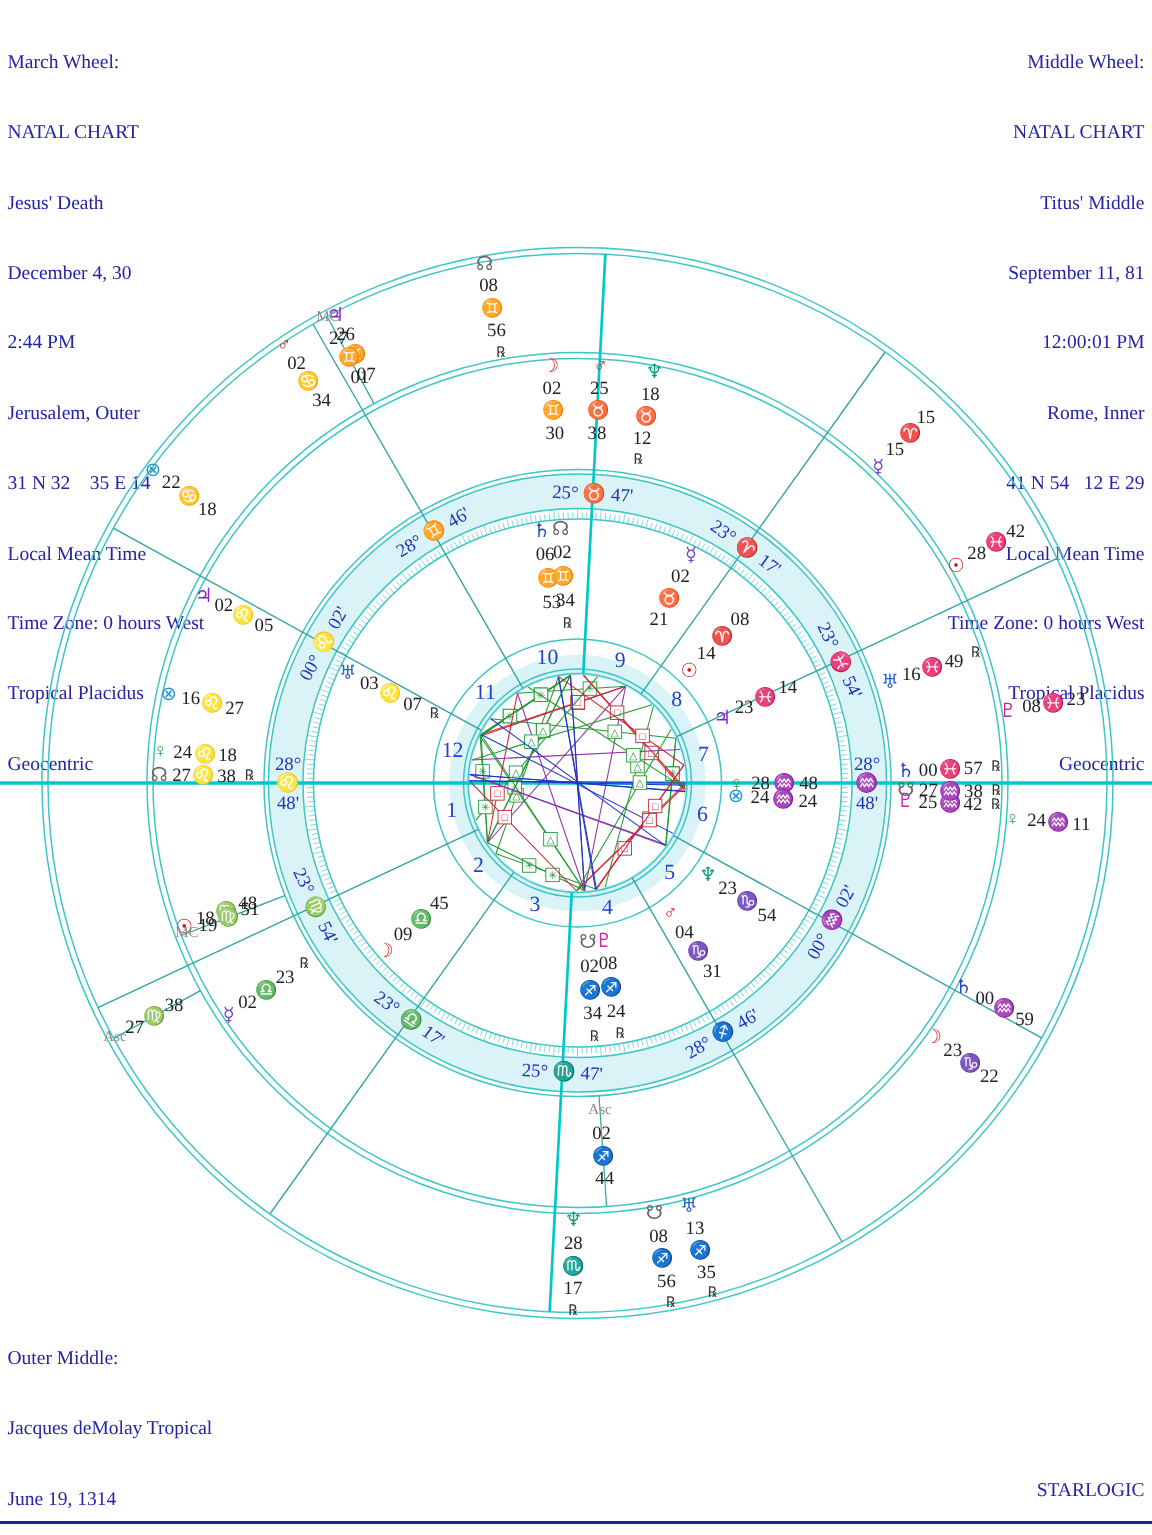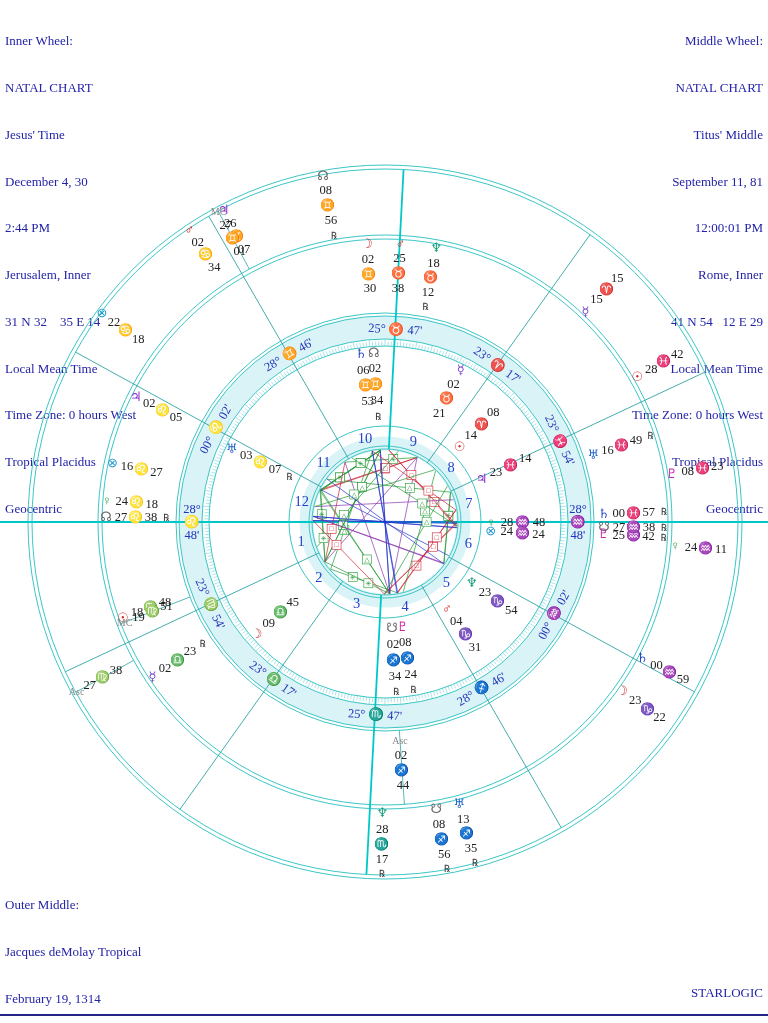--- a/index.html
+++ b/index.html
@@ -17,7 +17,7 @@
 <body>
 
 <div class="corner tl">
-  <div>Inner Wheel:</div>
+  <div>March Wheel:</div>
   <div>NATAL CHART</div>
   <div>Jesus' Time</div>
   <div>December 4, 30</div>

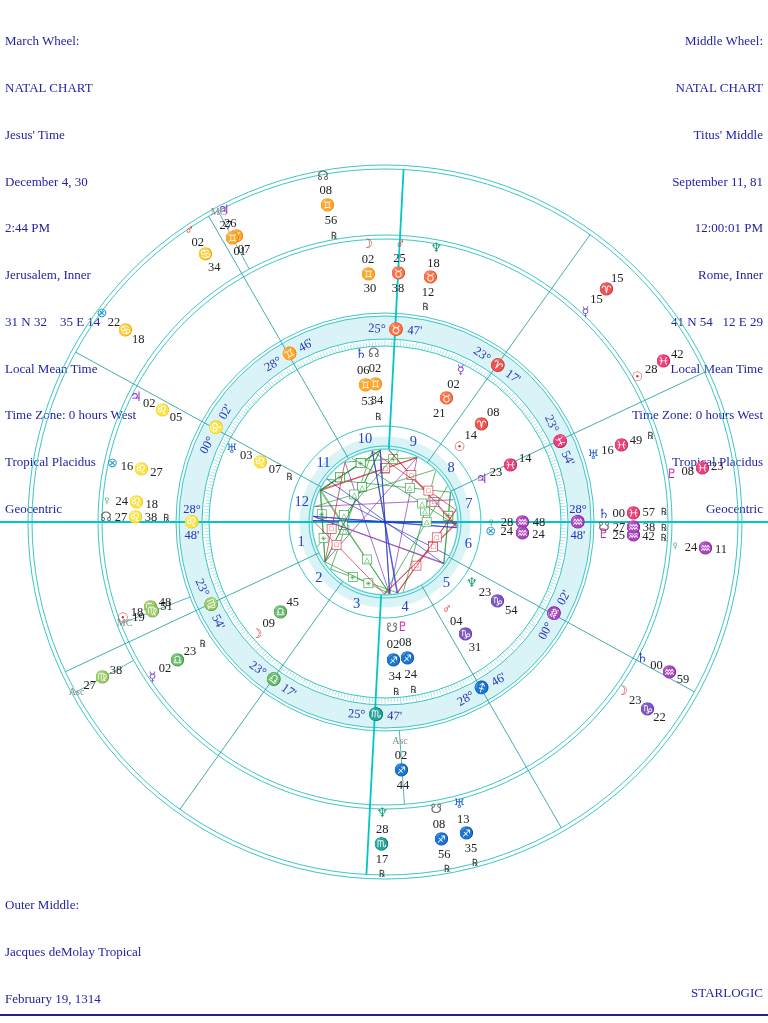--- a/index.html
+++ b/index.html
@@ -19,7 +19,7 @@
 <div class="corner tl">
   <div>March Wheel:</div>
   <div>NATAL CHART</div>
-  <div>Jesus' Time</div>
+  <div>Jesus' Death</div>
   <div>December 4, 30</div>
   <div>2:44 PM</div>
   <div>Jerusalem, Inner</div>

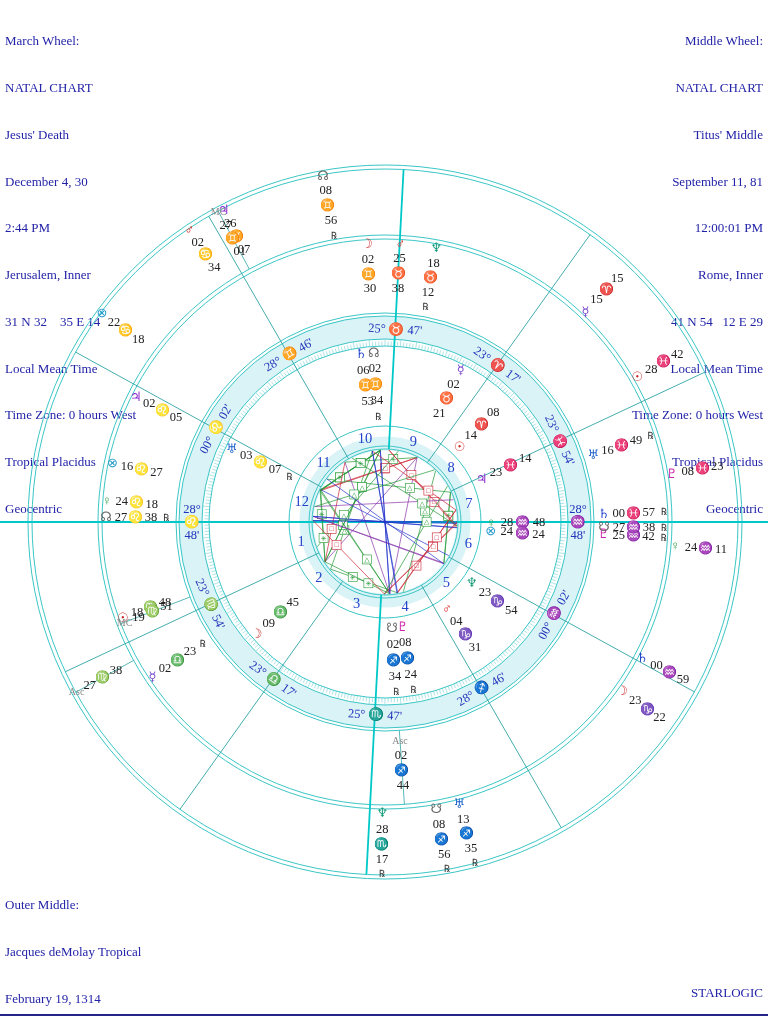--- a/index.html
+++ b/index.html
@@ -22,7 +22,7 @@
   <div>Jesus' Death</div>
   <div>December 4, 30</div>
   <div>2:44 PM</div>
-  <div>Jerusalem, Inner</div>
+  <div>Jerusalem, Outer</div>
   <div>31 N 32    35 E 14</div>
   <div>Local Mean Time</div>
   <div>Time Zone: 0 hours West</div>

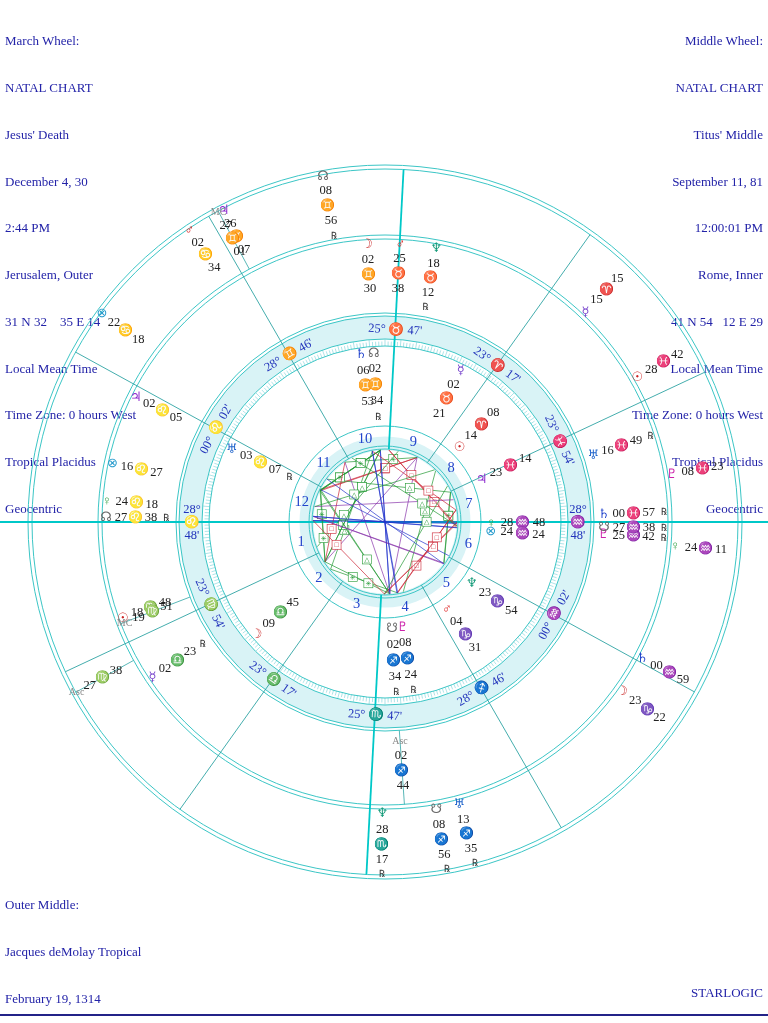--- a/index.html
+++ b/index.html
@@ -47,7 +47,7 @@
 <div class="corner bl">
   <div>Outer Middle:</div>
   <div>Jacques deMolay Tropical</div>
-  <div>February 19, 1314</div>
+  <div>June 19, 1314</div>
   
   
   

